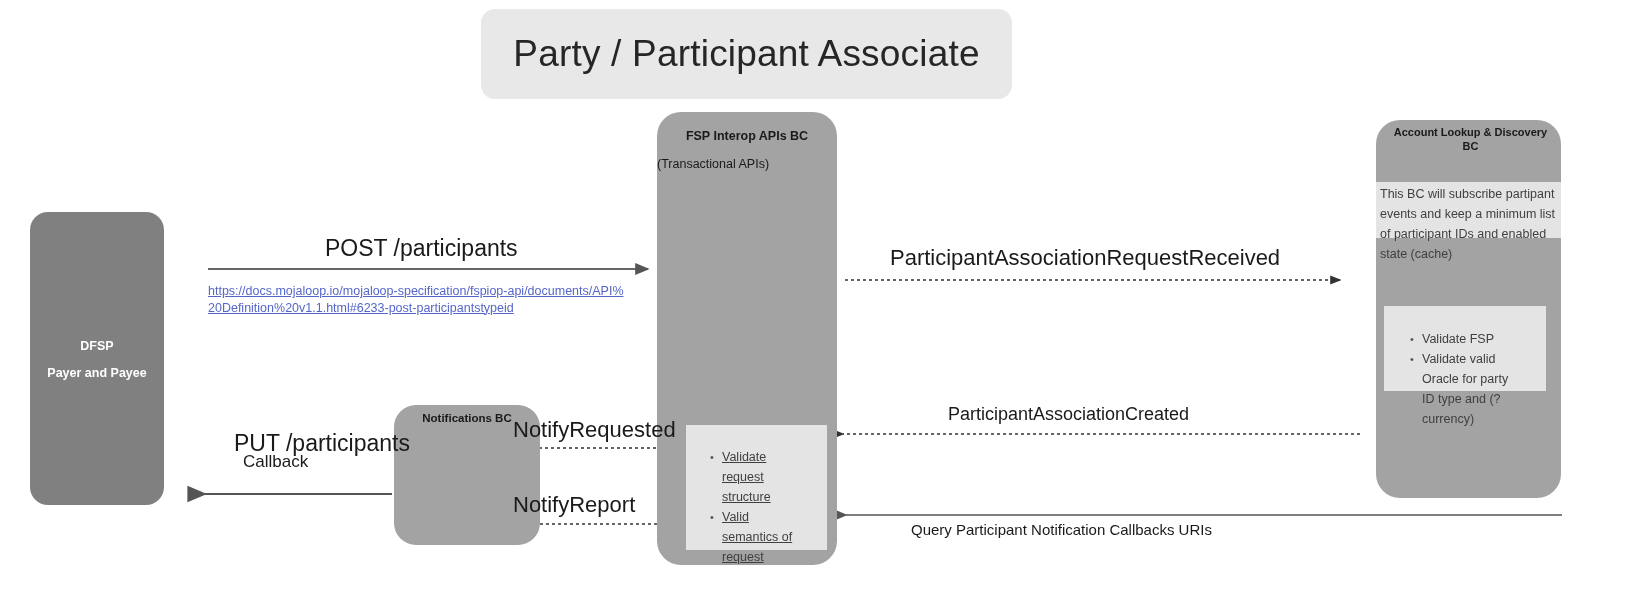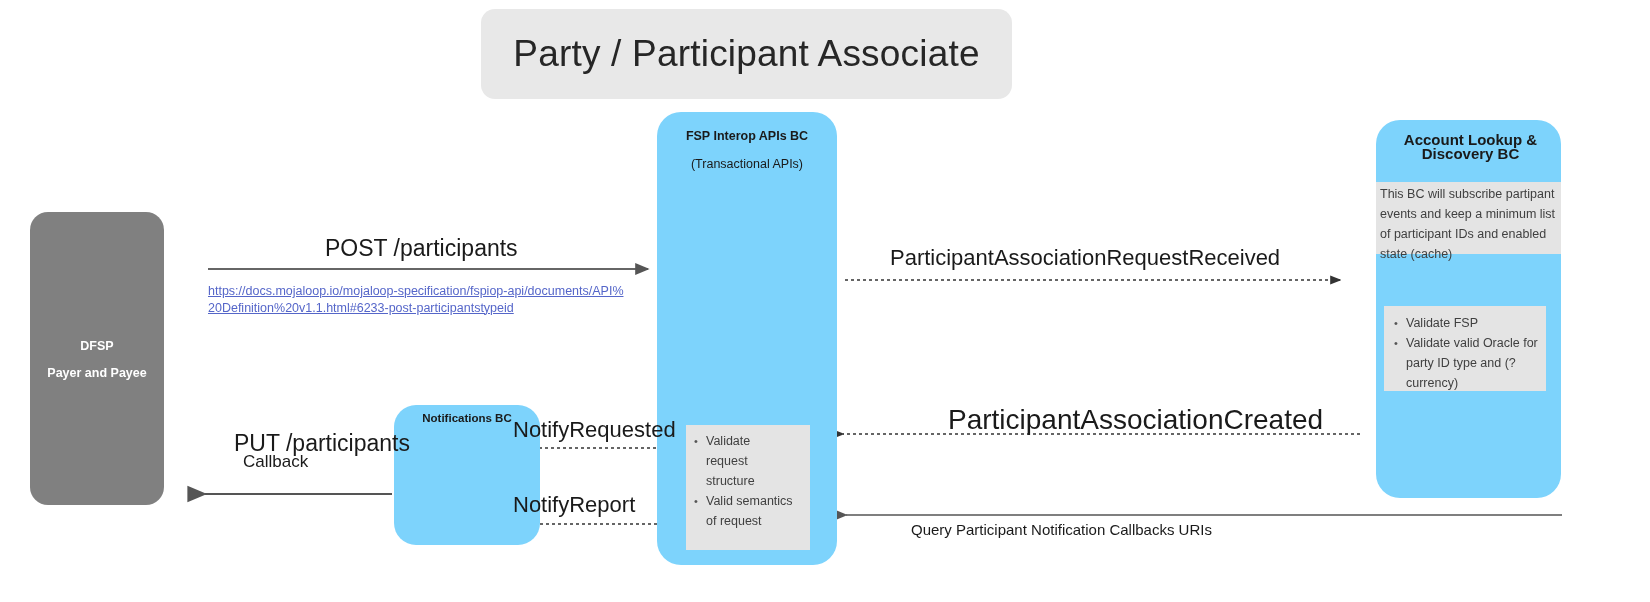--- a/index.html
+++ b/index.html
@@ -23,7 +23,7 @@
   
   .box{position:absolute;box-sizing:border-box;}
   .box.rounded{border-radius:22px;}
-  .box.yellow{background:#7dd3fc;}
+  .box.yellow{background:#a3a3a3;}
   .box.grey{background:#808080;}
 
   #dfsp-box{left:30px;top:212px;width:134px;height:293px;border-radius:18px;}

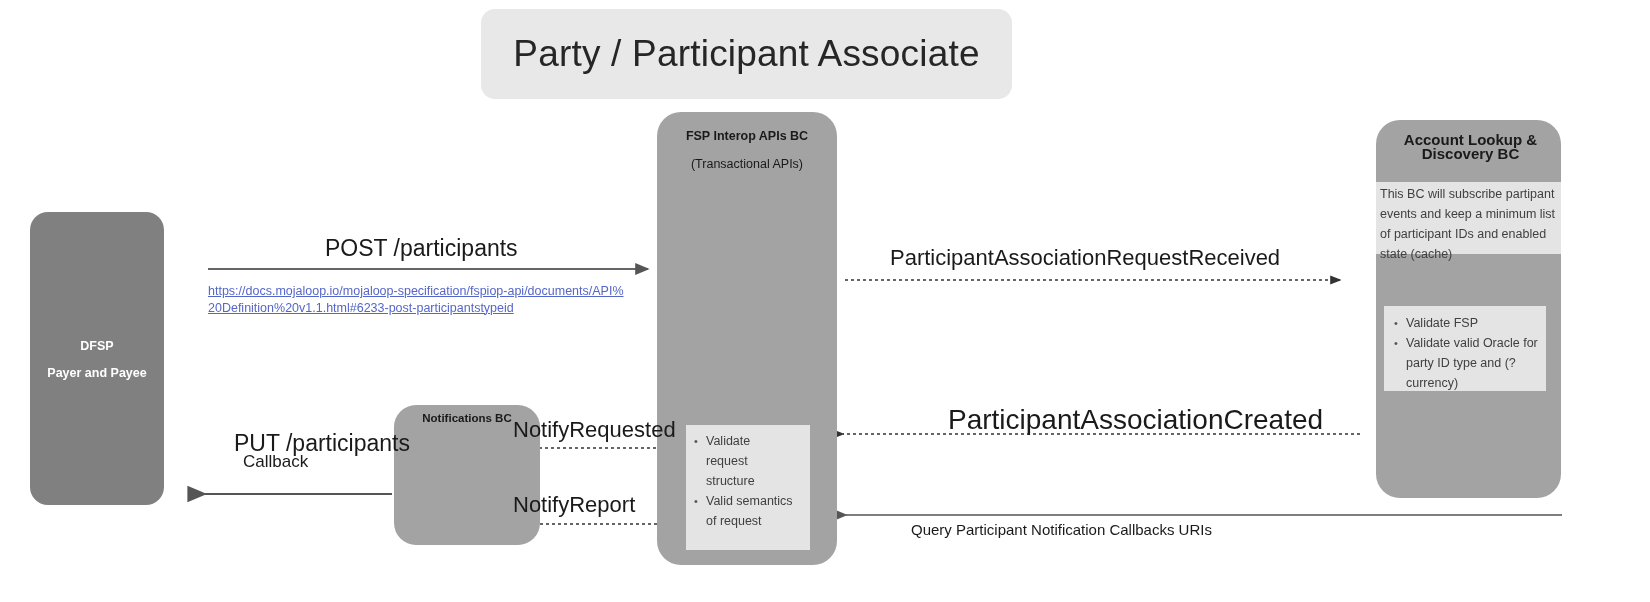--- a/index.html
+++ b/index.html
@@ -53,7 +53,7 @@
   #alsd-box{left:1376px;top:120px;width:185px;height:378px;border-radius:24px;}
   #alsd-box .hdr{
     position:absolute;left:12px;right:8px;top:5px;text-align:center;
-    font-size:15px;font-weight:700;color:#1a1a1a;line-height:14px;margin-top:8px;
+    font-size:11px;font-weight:700;color:#1a1a1a;line-height:14px;
   }
 
   

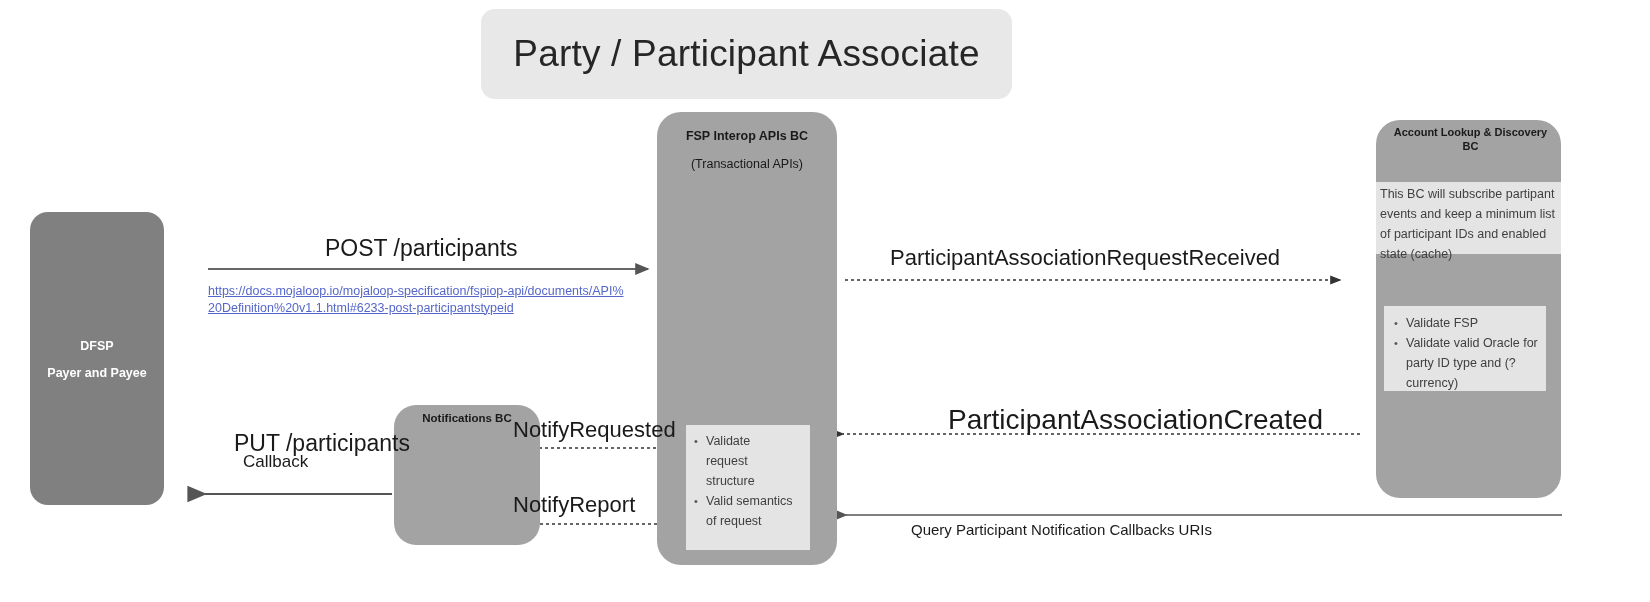--- a/index.html
+++ b/index.html
@@ -46,7 +46,7 @@
     font-size:12.5px;font-weight:700;color:#1a1a1a;
   }
   #fsp-box .sub{
-    position:absolute;left:0;right:0;top:45px;text-align:center;
+    position:absolute;left:0;right:0;top:45px;text-align:left;
     font-size:12.5px;font-weight:400;color:#1a1a1a;
   }
 

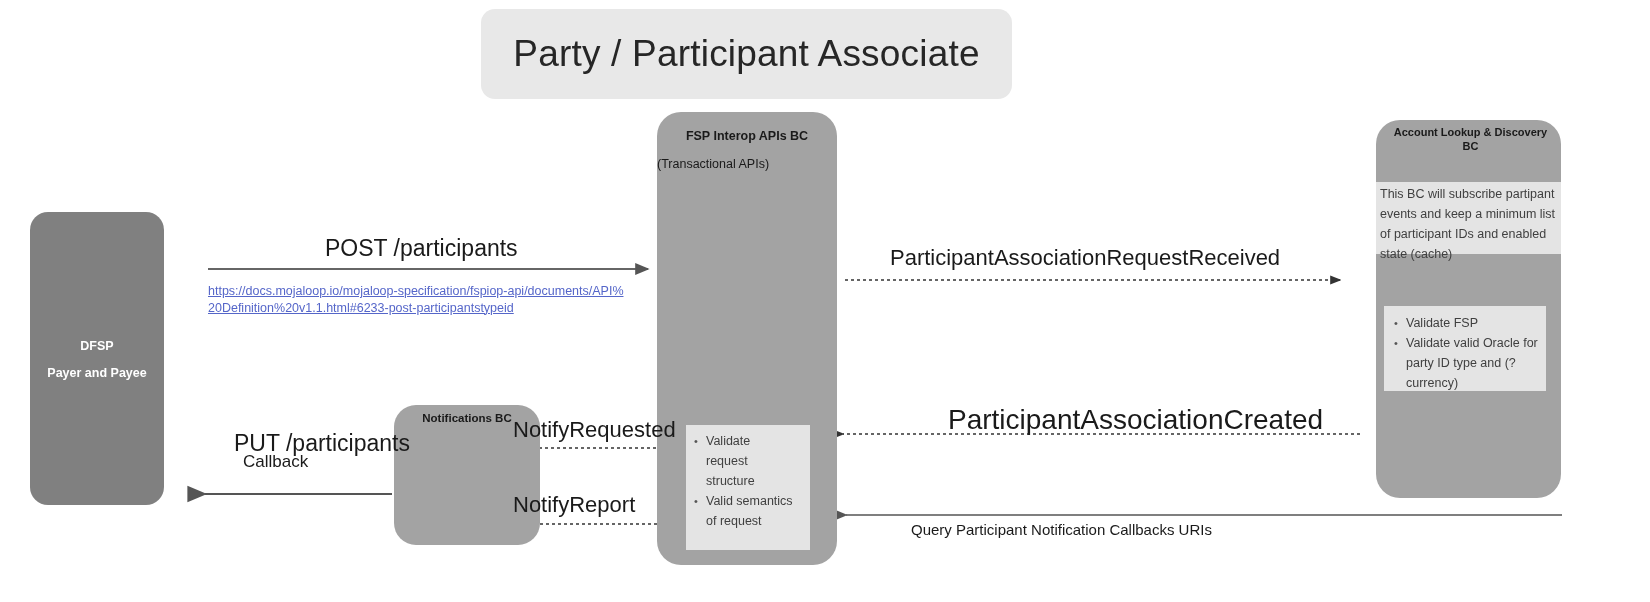--- a/index.html
+++ b/index.html
@@ -61,7 +61,7 @@
     position:absolute;background:#e4e4e4;box-sizing:border-box;
     color:#404040;font-size:12.5px;line-height:20px;
   }
-  #alsd-note-cache{left:1376px;top:182px;width:185px;height:72px;padding:2px 4px 14px 4px;}
+  #alsd-note-cache{left:1376px;top:182px;width:185px;height:56px;padding:2px 4px 14px 4px;}
   #alsd-note-validate{left:1384px;top:306px;width:162px;height:85px;padding:7px 6px 6px 6px;}
   #fsp-note-validate{left:686px;top:425px;width:124px;height:125px;padding:6px 16px 4px 4px;}
 

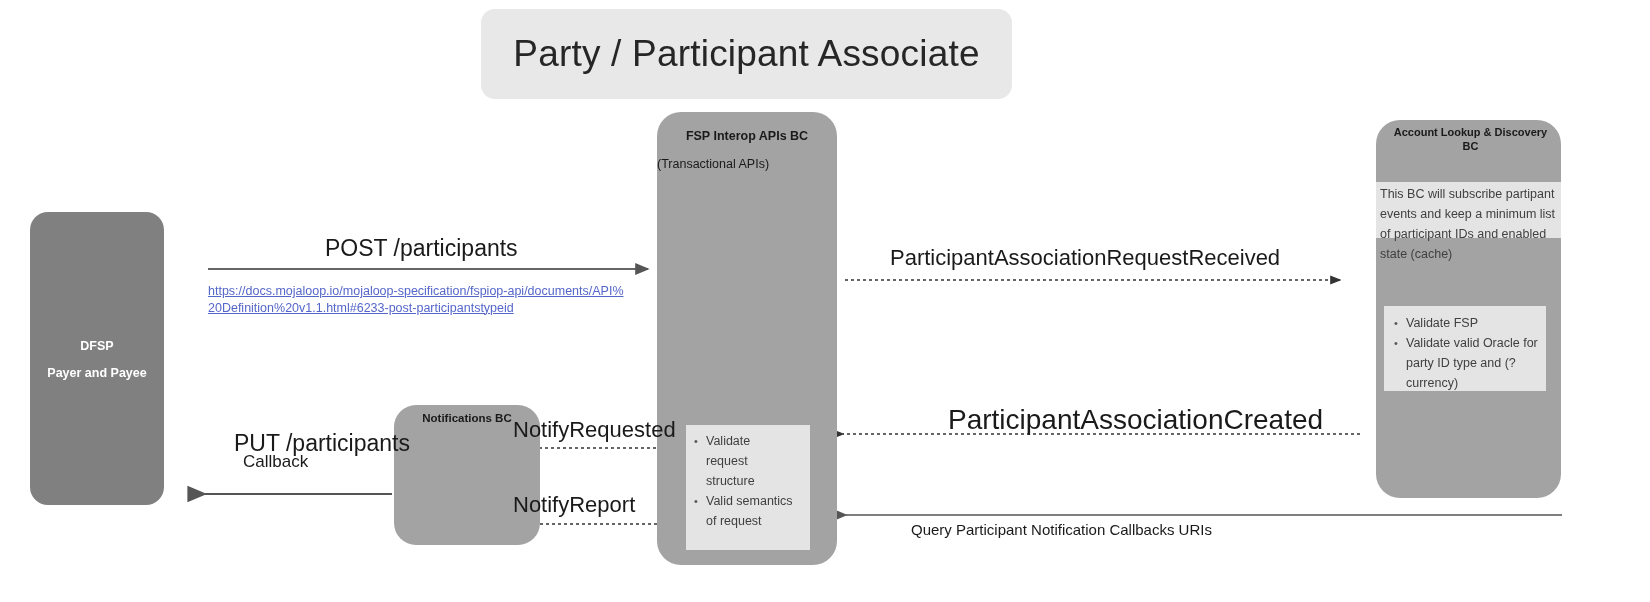--- a/index.html
+++ b/index.html
@@ -65,7 +65,7 @@
   #alsd-note-validate{left:1384px;top:306px;width:162px;height:85px;padding:7px 6px 6px 6px;}
   #fsp-note-validate{left:686px;top:425px;width:124px;height:125px;padding:6px 16px 4px 4px;}
 
-  .note ul{margin:0;padding:0 0 0 16px;list-style:none;}
+  .note ul{margin:16px;padding:0 0 0 16px;list-style:none;}
   .note ul li{position:relative;margin:0 0 0 0;}
   .note ul li::before{
     content:"\2022";position:absolute;left:-12px;top:0;font-size:11px;color:#555;

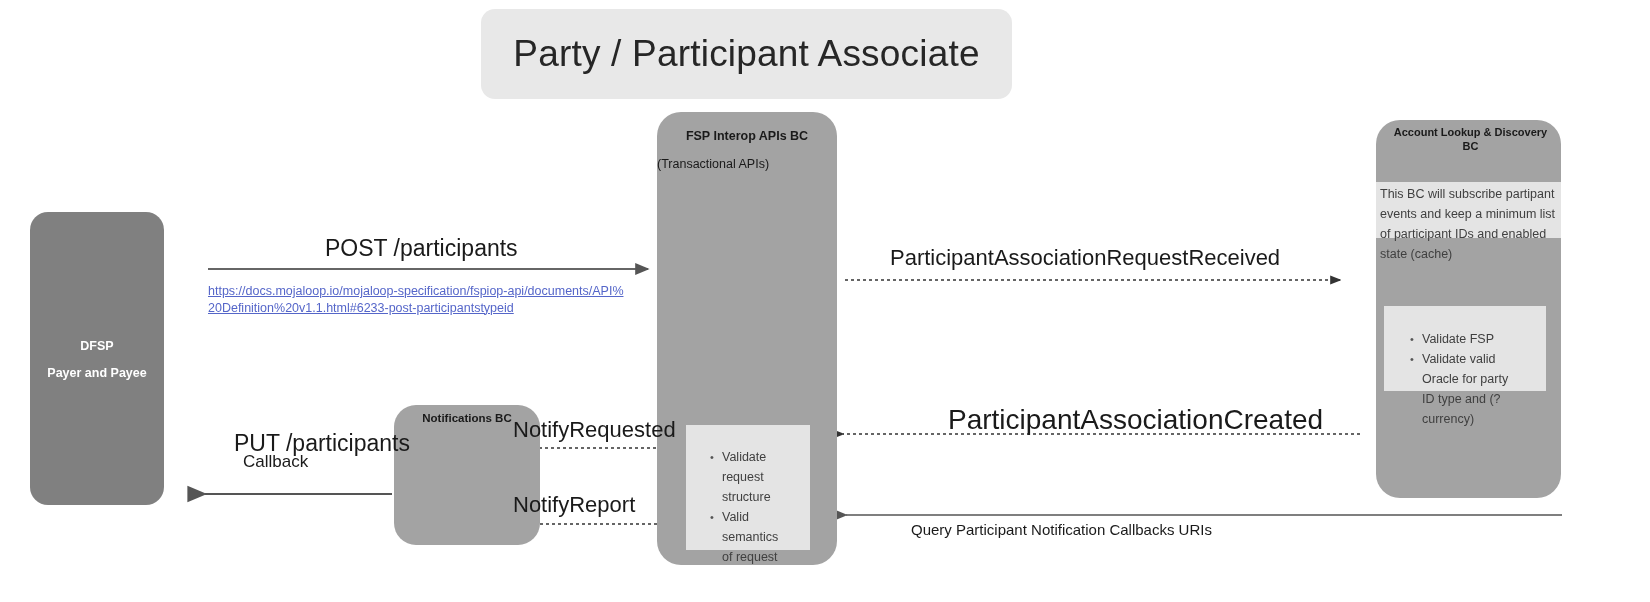--- a/index.html
+++ b/index.html
@@ -79,7 +79,7 @@
   #lbl-put-1{left:207px;top:430px;font-size:23px;margin-left:27px;}
   #lbl-put-2{left:243px;top:452px;font-size:17px;}
   #lbl-parreq{left:890px;top:245px;font-size:22px;}
-  #lbl-parcreated{left:948px;top:404px;font-size:28px;}
+  #lbl-parcreated{left:948px;top:404px;font-size:18px;}
   #lbl-notifyrequested{left:513px;top:417px;font-size:22px;}
   #lbl-notifyreport{left:513px;top:492px;font-size:22px;}
   #lbl-query{left:911px;top:521px;font-size:15px;color:#1a1a1a;}

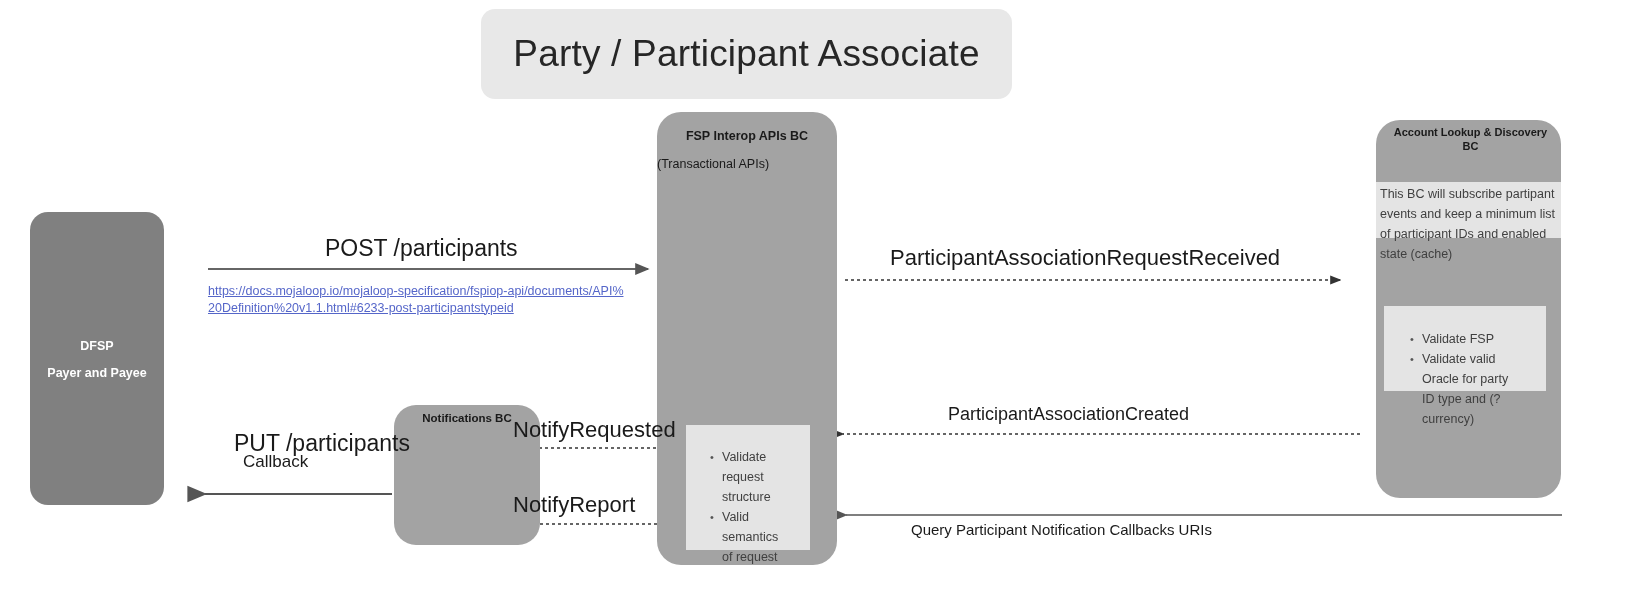--- a/index.html
+++ b/index.html
@@ -63,7 +63,7 @@
   }
   #alsd-note-cache{left:1376px;top:182px;width:185px;height:56px;padding:2px 4px 14px 4px;}
   #alsd-note-validate{left:1384px;top:306px;width:162px;height:85px;padding:7px 6px 6px 6px;}
-  #fsp-note-validate{left:686px;top:425px;width:124px;height:125px;padding:6px 16px 4px 4px;}
+  #fsp-note-validate{left:686px;top:425px;width:141px;height:125px;padding:6px 16px 4px 4px;text-decoration:underline;}
 
   .note ul{margin:16px;padding:0 0 0 16px;list-style:none;}
   .note ul li{position:relative;margin:0 0 0 0;}

